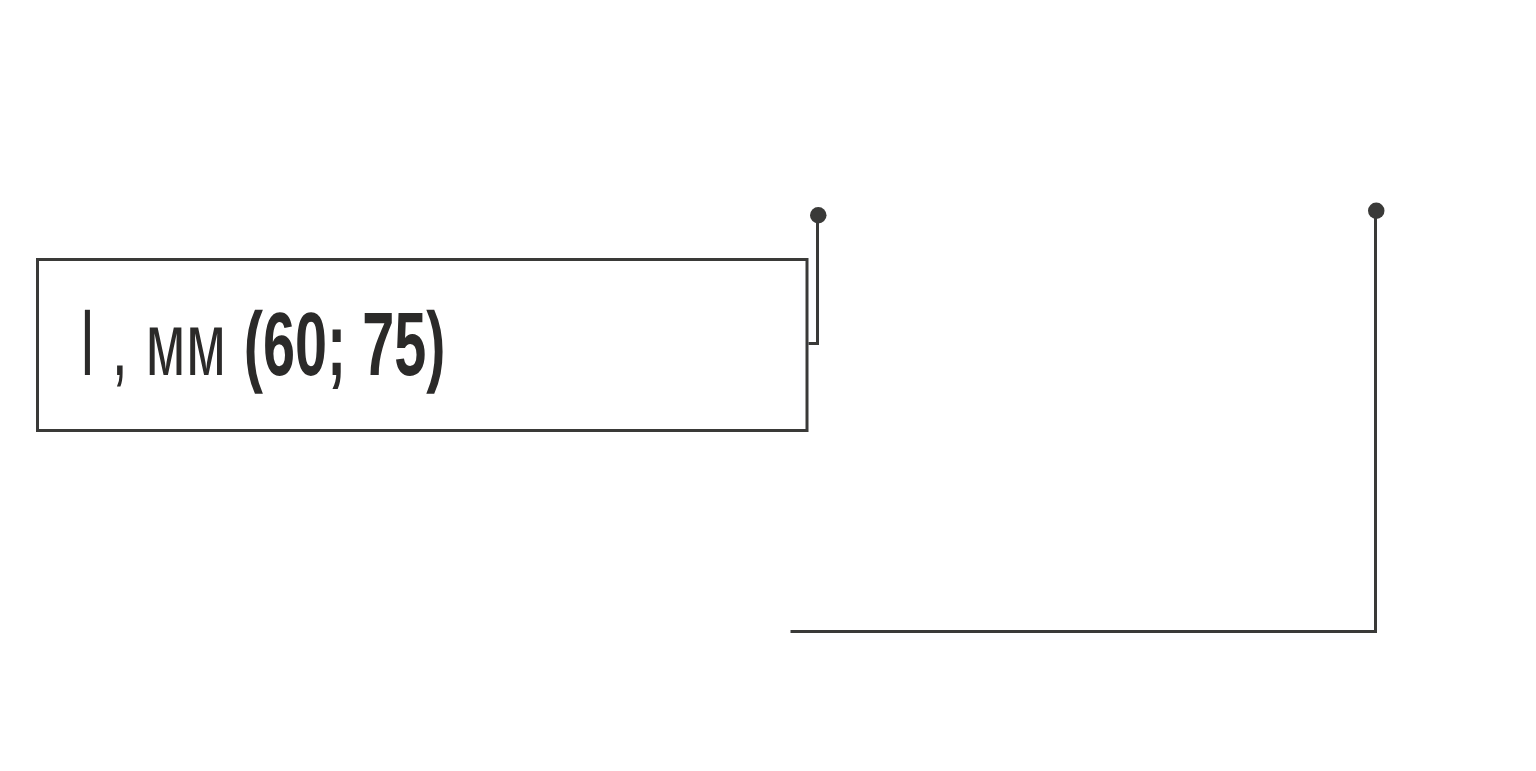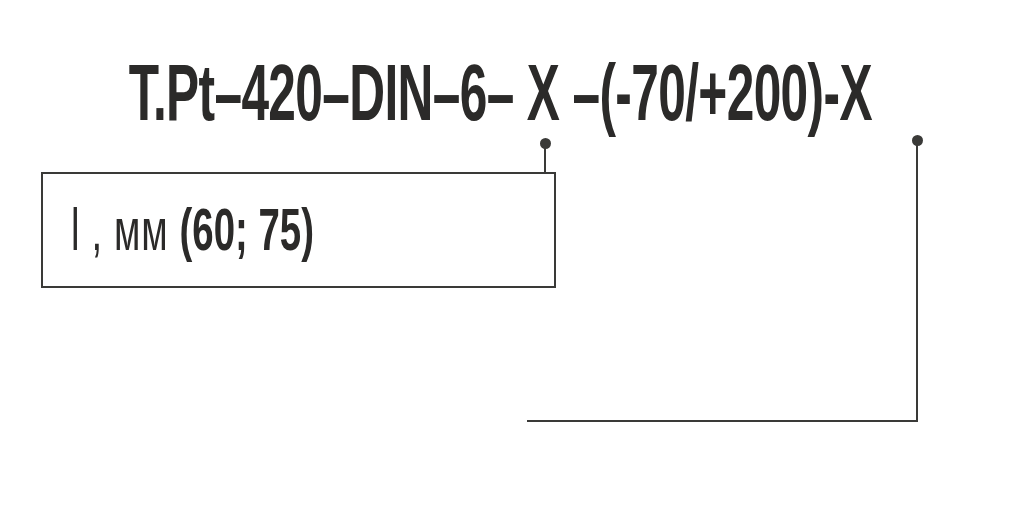--- a/index.html
+++ b/index.html
@@ -94,9 +94,6 @@
 
 <div class="canvas">
 
-  <div class="title-row">
-    <span class="title-text">T.Pt–420–DIN–6– X –(-70/+200)-X</span>
-  </div>
 
   <div class="dot dot-length"></div>
   <div class="leader vline-length"></div>

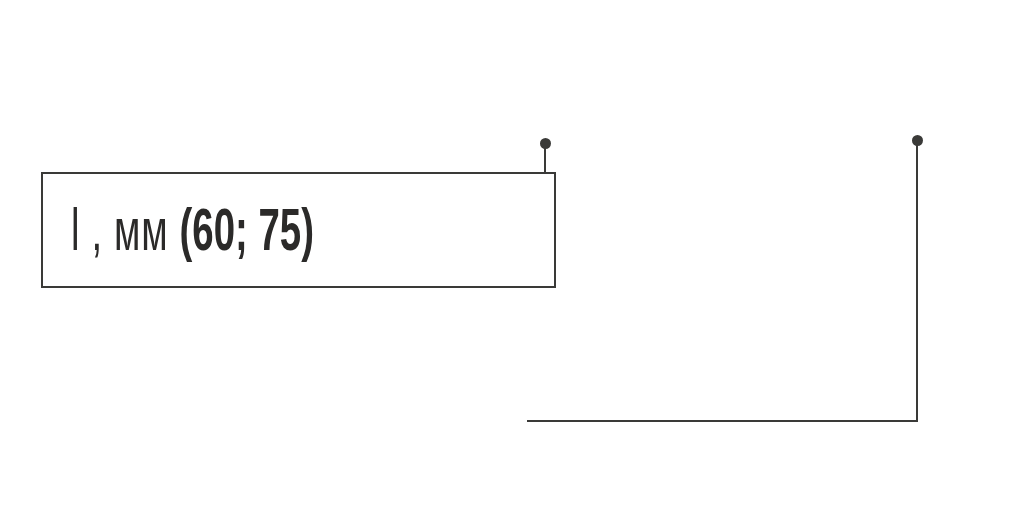--- a/index.html
+++ b/index.html
@@ -43,7 +43,7 @@
   
   .callout-box {
     position: absolute;
-    left: 41px;
+    left: 24px;
     width: 483px;
     border: 2px solid var(--line, #3a3a38);
     background: #ffffff;

